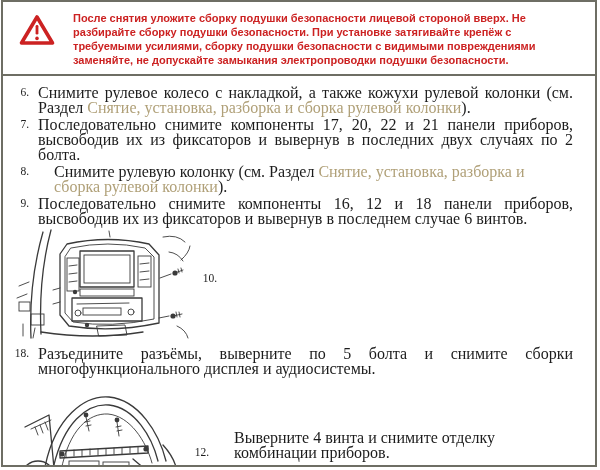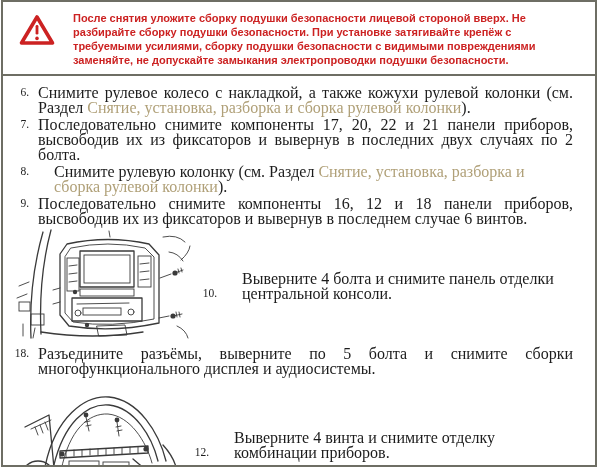--- a/index.html
+++ b/index.html
@@ -142,7 +142,6 @@
 
     <div class="step">
       <span class="num">10.</span>
-      <p class="txt noj">Выверните 4 болта и снимите панель отделки центральной консоли.</p>
     </div>
   </div>
 

